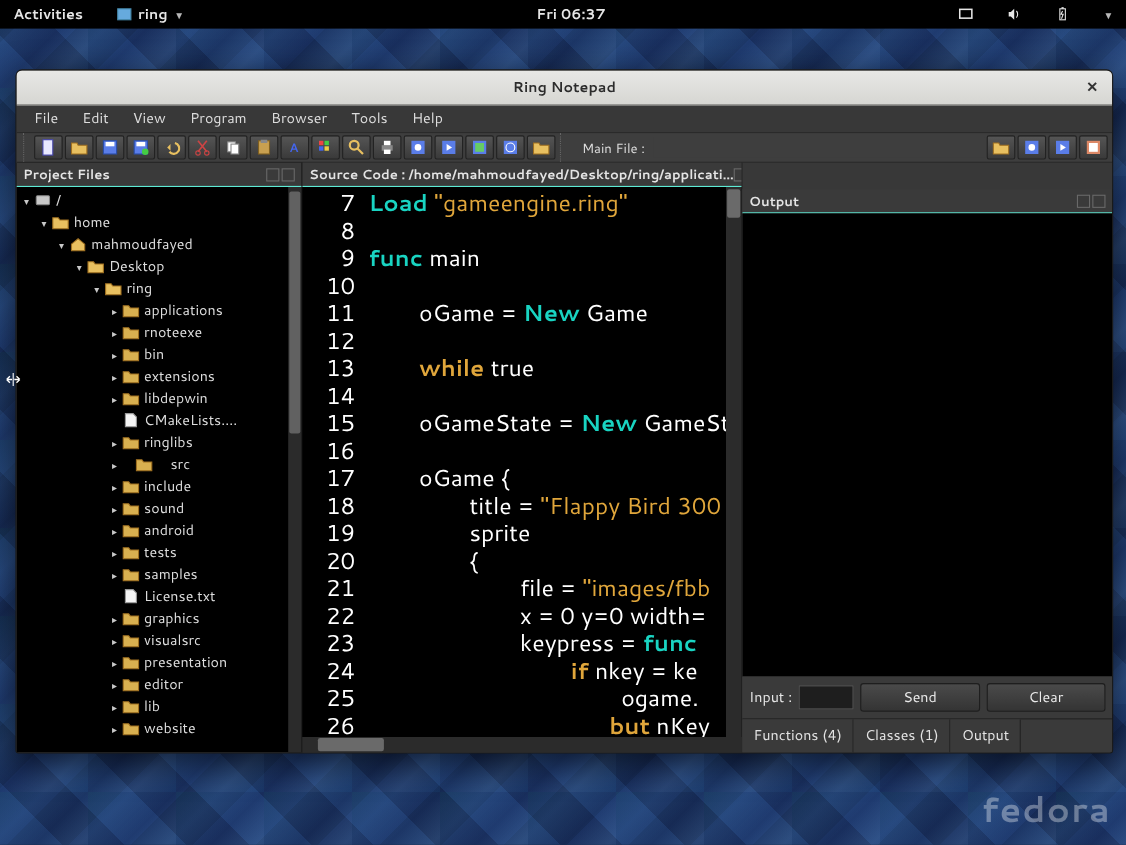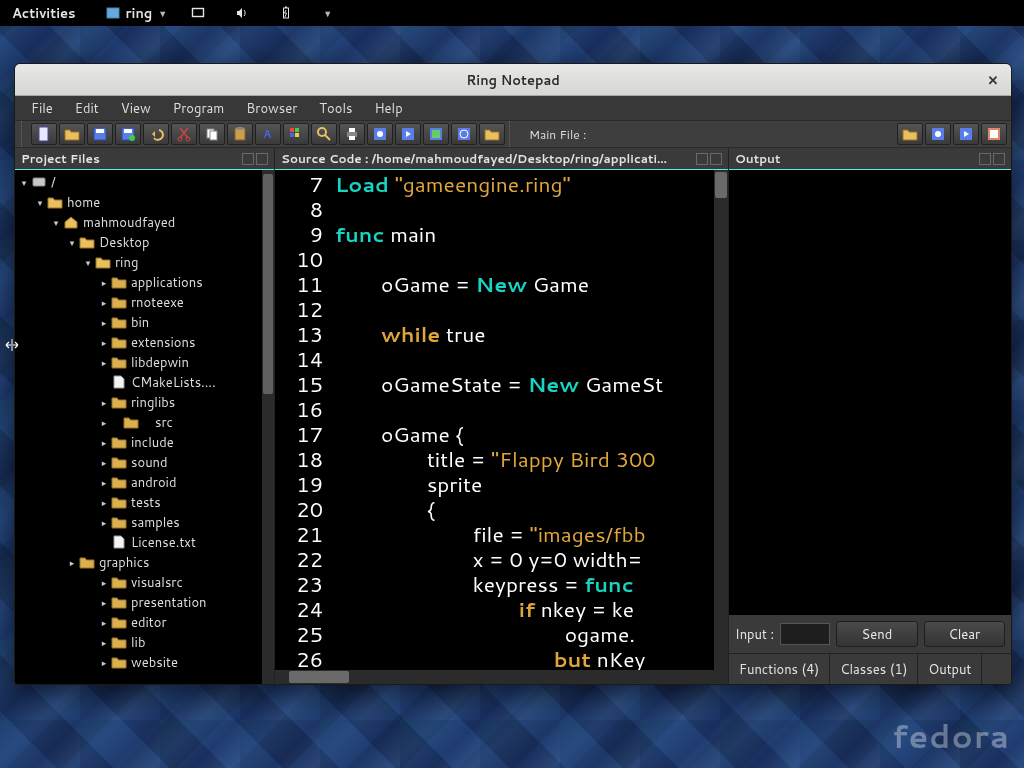--- a/index.html
+++ b/index.html
@@ -165,6 +165,7 @@
       <span class="tri">▼</span>
     </span>
   </div>
+  <div class="center">Fri 06:37</div>
   <div class="right">
     <span class="ticon">
       <svg viewBox="0 0 14 14">

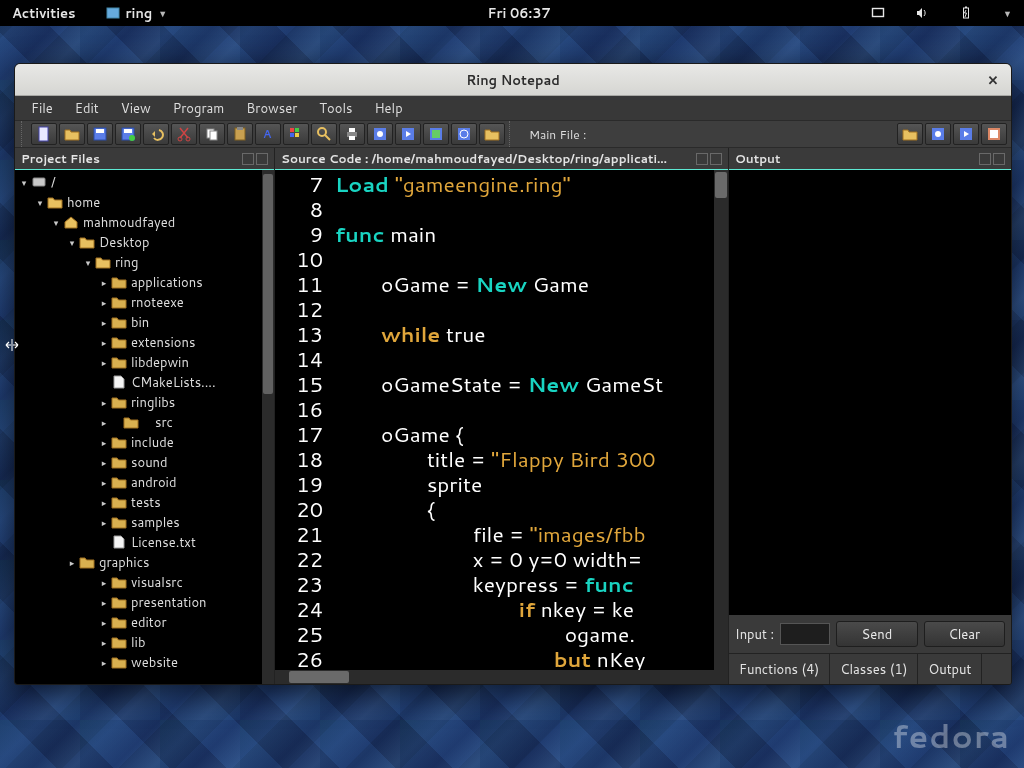--- a/index.html
+++ b/index.html
@@ -119,7 +119,7 @@
 .editor-hscroll .thumb { position: absolute; top: 1px; bottom: 1px; background: #6a6a6a; border-radius: 2px; }
 
 
-.pane-output { width: 282px; background: #3a3a3a; display: flex; flex-direction: column; }
+.pane-output { width: 336px; background: #3a3a3a; display: flex; flex-direction: column; margin-top: 24px; }
 .output-view { flex: 1; background: #000; margin: 0; }
 .output-controls { padding: 6px; display: flex; flex-direction: column; gap: 6px; background: #3a3a3a; }
 .row-input { display: flex; align-items: center; gap: 6px; }

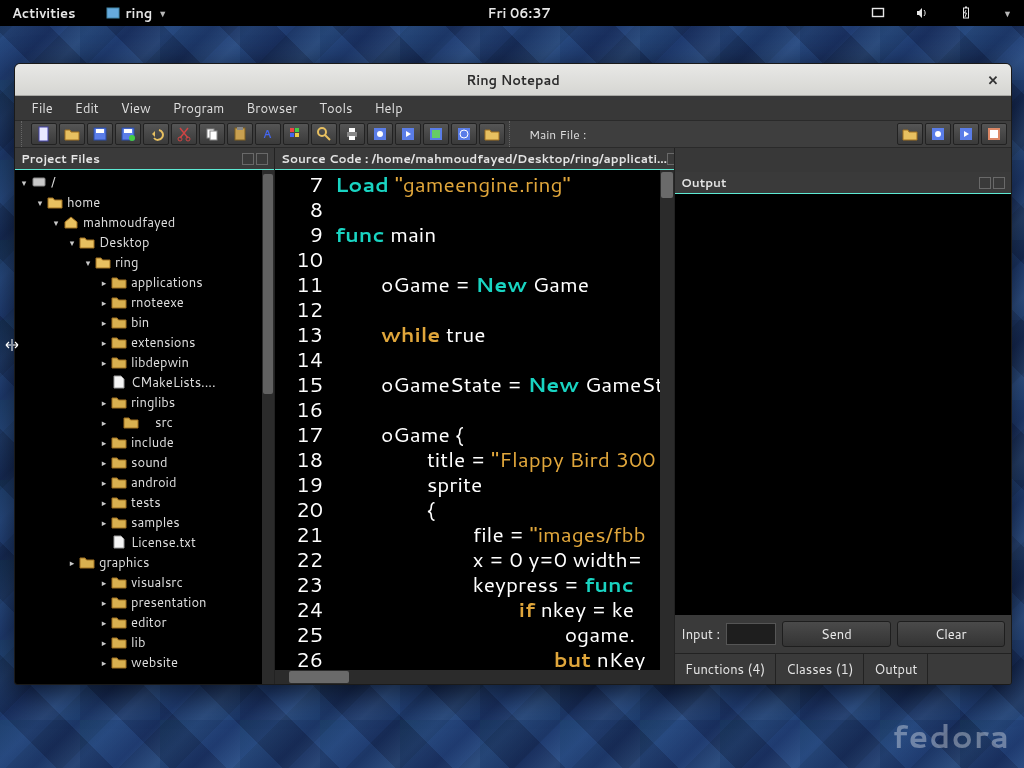--- a/index.html
+++ b/index.html
@@ -524,7 +524,7 @@
               </span>
               <span class="lbl">License.txt</span>
             </div>
-            <div class="row" style="padding-left: 52px;">
+            <div class="row" style="padding-left: 84px;">
               <span class="arrow col"></span>
               <span class="fico">
                 <svg viewBox="0 0 16 14">

